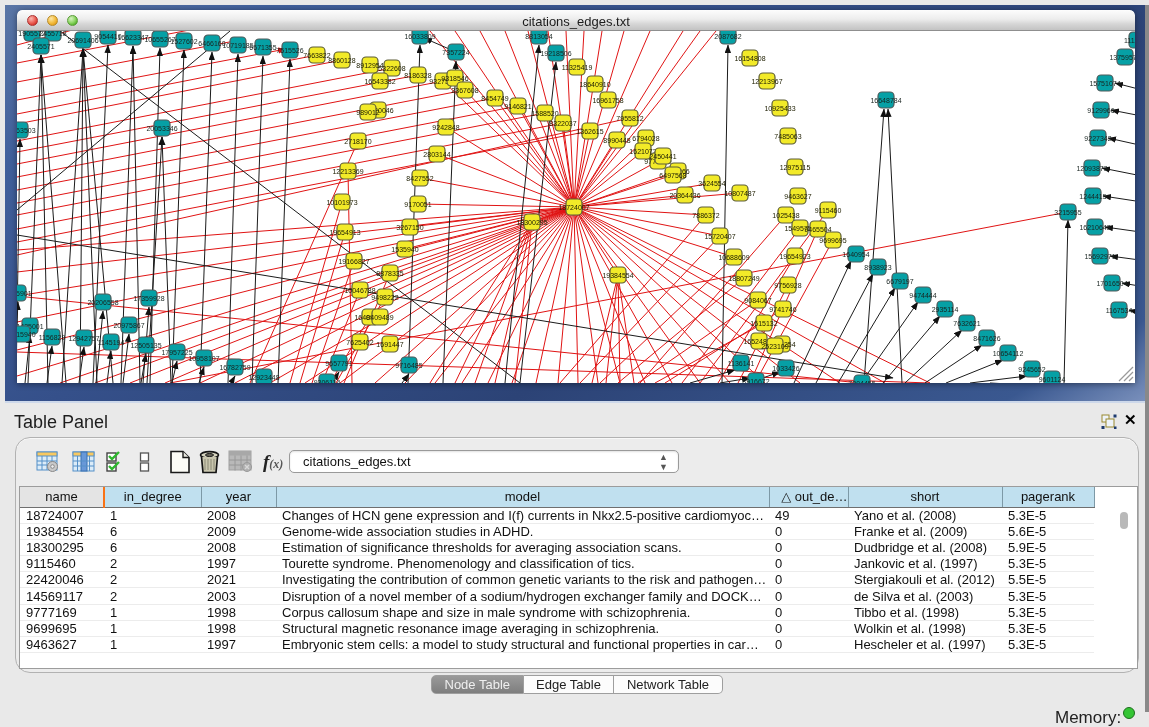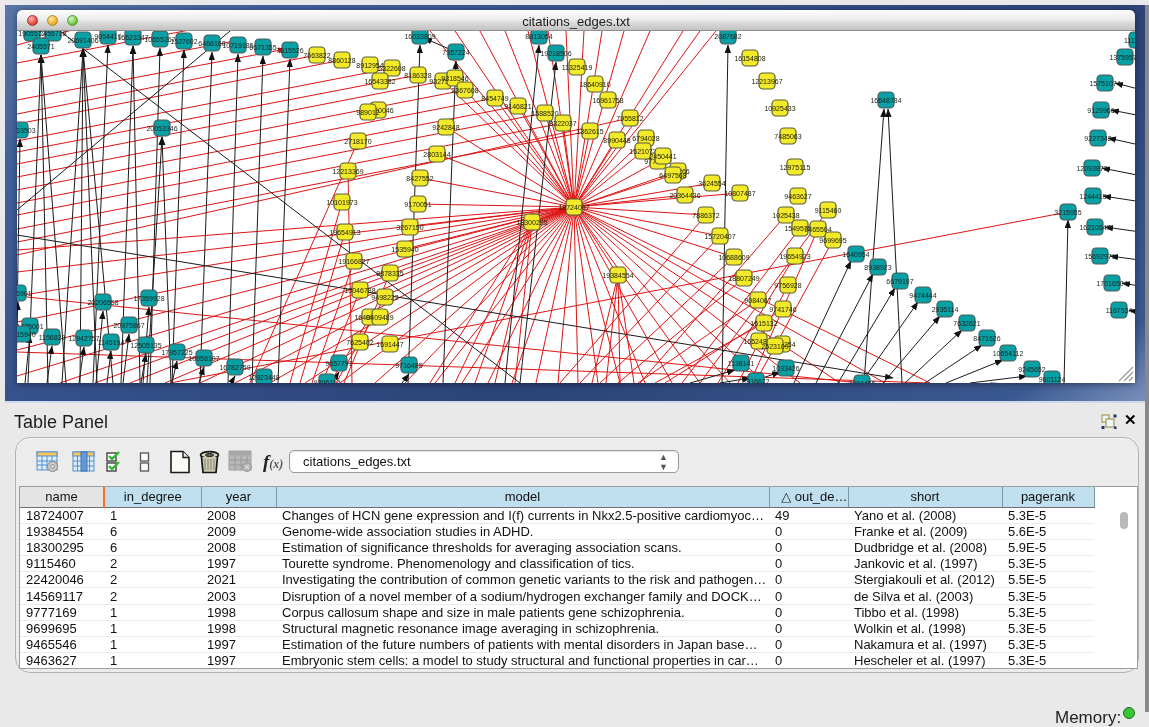--- a/index.html
+++ b/index.html
@@ -982,7 +982,7 @@
                 <td class="c0">9777169</td>
                 <td class="c1">1</td>
                 <td class="c2">1998</td>
-                <td class="c3">Corpus callosum shape and size in male patients gene schizophrenia.</td>
+                <td class="c3">Corpus callosum shape and size in male syndrome with schizophrenia.</td>
                 <td class="c4">0</td>
                 <td class="c5">Tibbo et al. (1998)</td>
                 <td class="c6">5.3E-5</td>

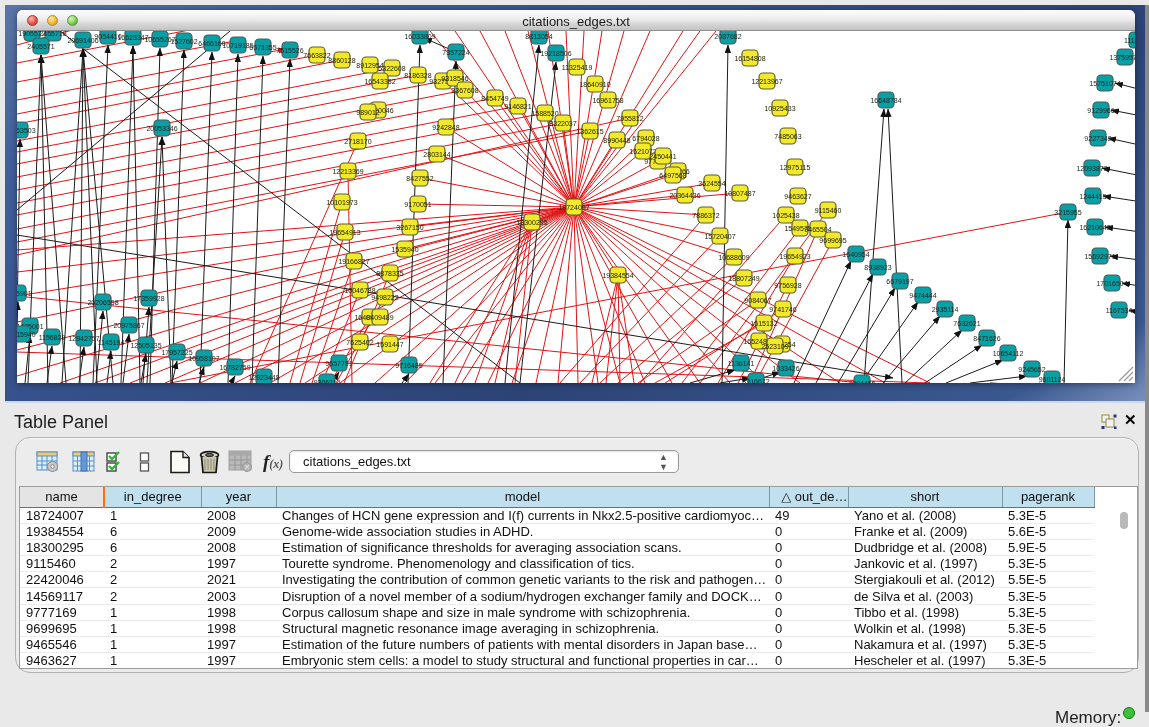--- a/index.html
+++ b/index.html
@@ -997,15 +997,6 @@
                 <td class="c6">5.3E-5</td>
               </tr>
 <tr>
-                <td class="c0">9465546</td>
-                <td class="c1">1</td>
-                <td class="c2">1997</td>
-                <td class="c3">Estimation of the future numbers of patients with mental disorders in Japan base…</td>
-                <td class="c4">0</td>
-                <td class="c5">Nakamura et al. (1997)</td>
-                <td class="c6">5.3E-5</td>
-              </tr>
-<tr>
                 <td class="c0">9463627</td>
                 <td class="c1">1</td>
                 <td class="c2">1997</td>

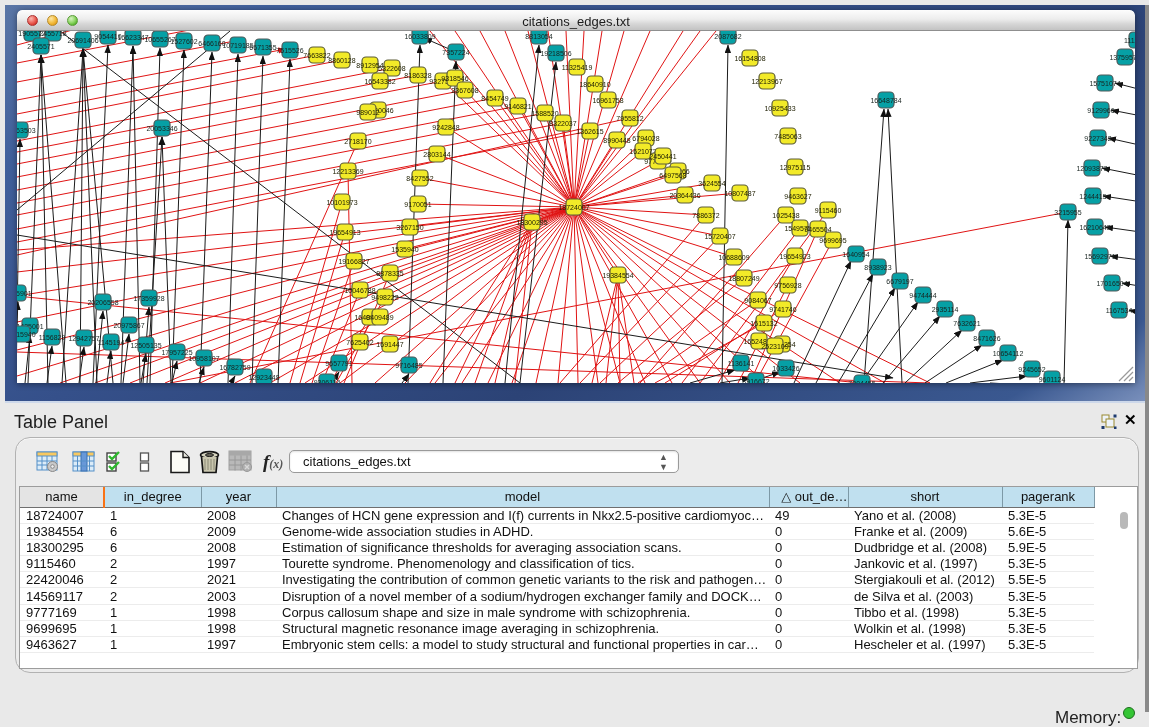--- a/index.html
+++ b/index.html
@@ -1012,6 +1012,11 @@
           </div>
       </div>
     </div>
+    <div id="tabs">
+      <div class="tab first">Node Table</div>
+        <div class="tab">Edge Table</div>
+        <div class="tab last">Network Table</div>
+    </div>
     <div id="mem">Memory: OK</div>
       <div id="memdot"></div>
   </div>

